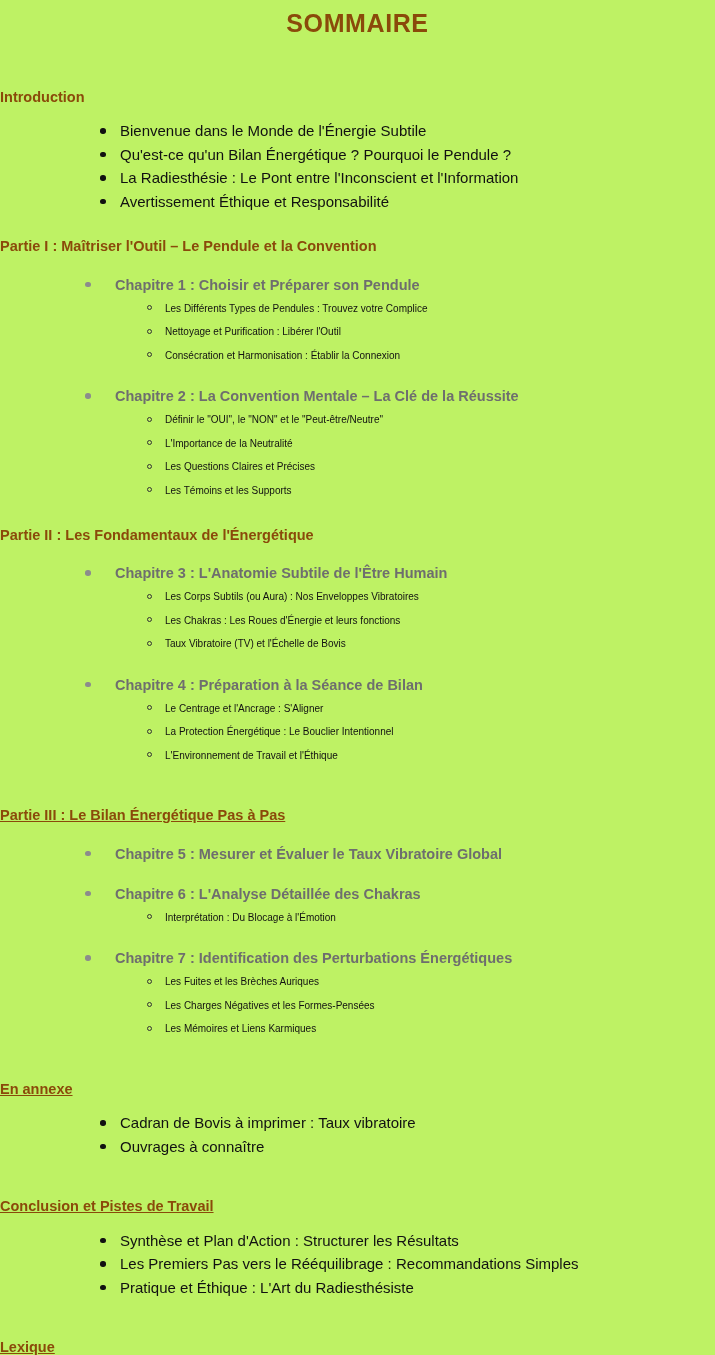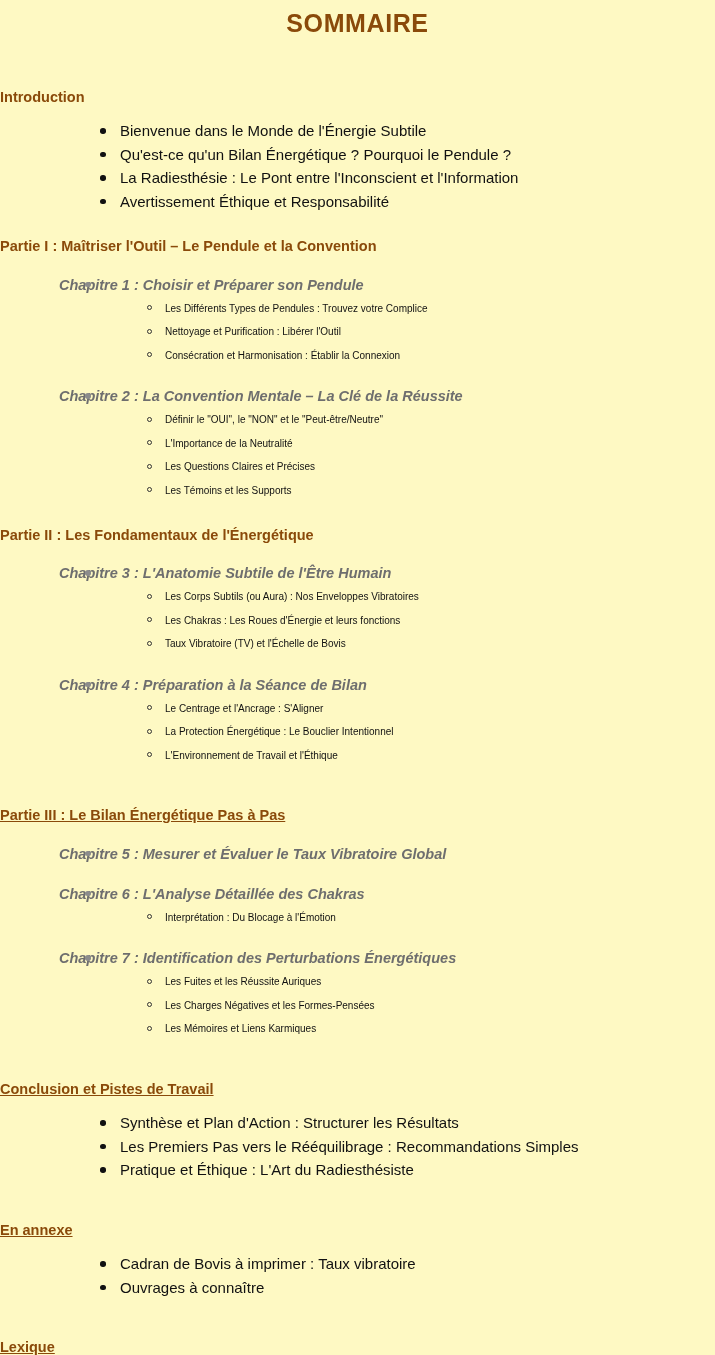--- a/index.html
+++ b/index.html
@@ -22,7 +22,7 @@
     height: 1355px;
     box-sizing: border-box;
     padding: 0;
-    background: #fef9c3;
+    background: #bef264;
   }
 
   

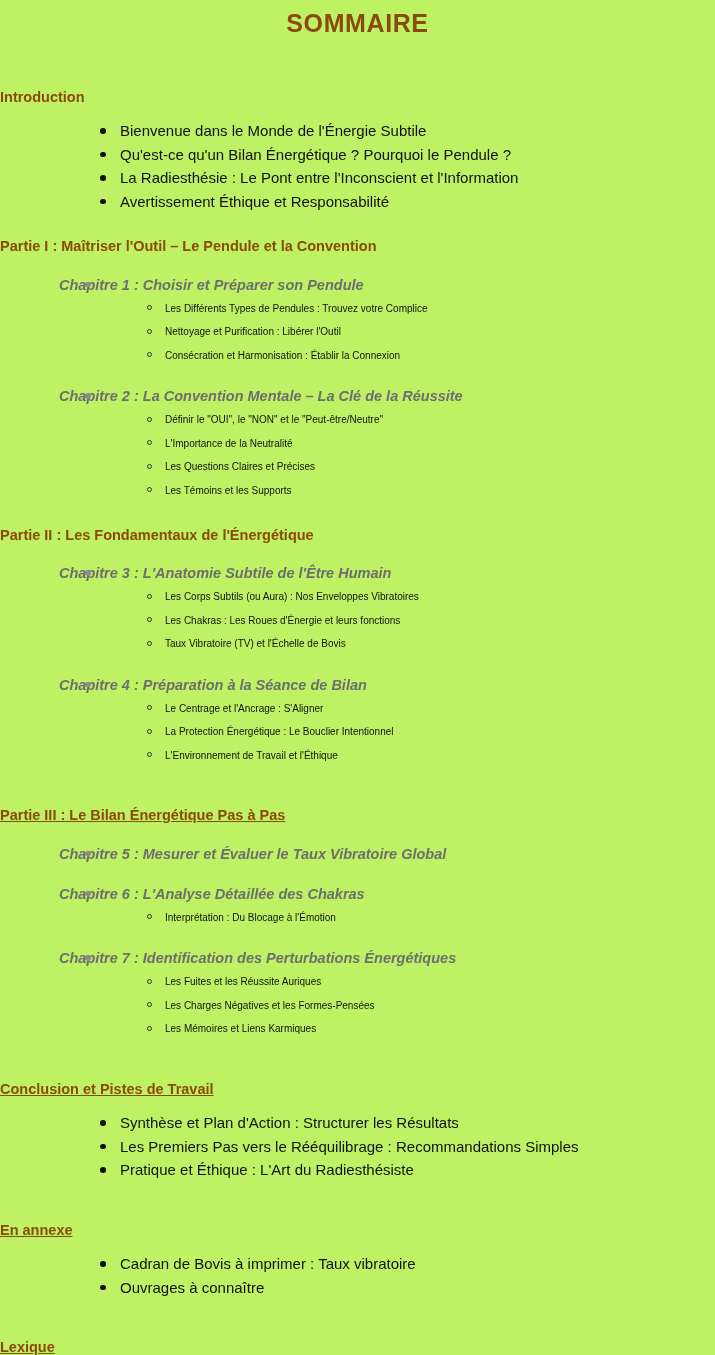--- a/index.html
+++ b/index.html
@@ -87,12 +87,11 @@
   }
   .chapter-title {
     position: relative;
-    padding-left: 59px;
+    padding-left: 115px;
     font-size: 14.5px;
     font-weight: bold;
     color: #6e6e6e;
     line-height: 22px;
-    font-style: italic;
   }
   .chapter-title > .bullet {
     position: absolute;

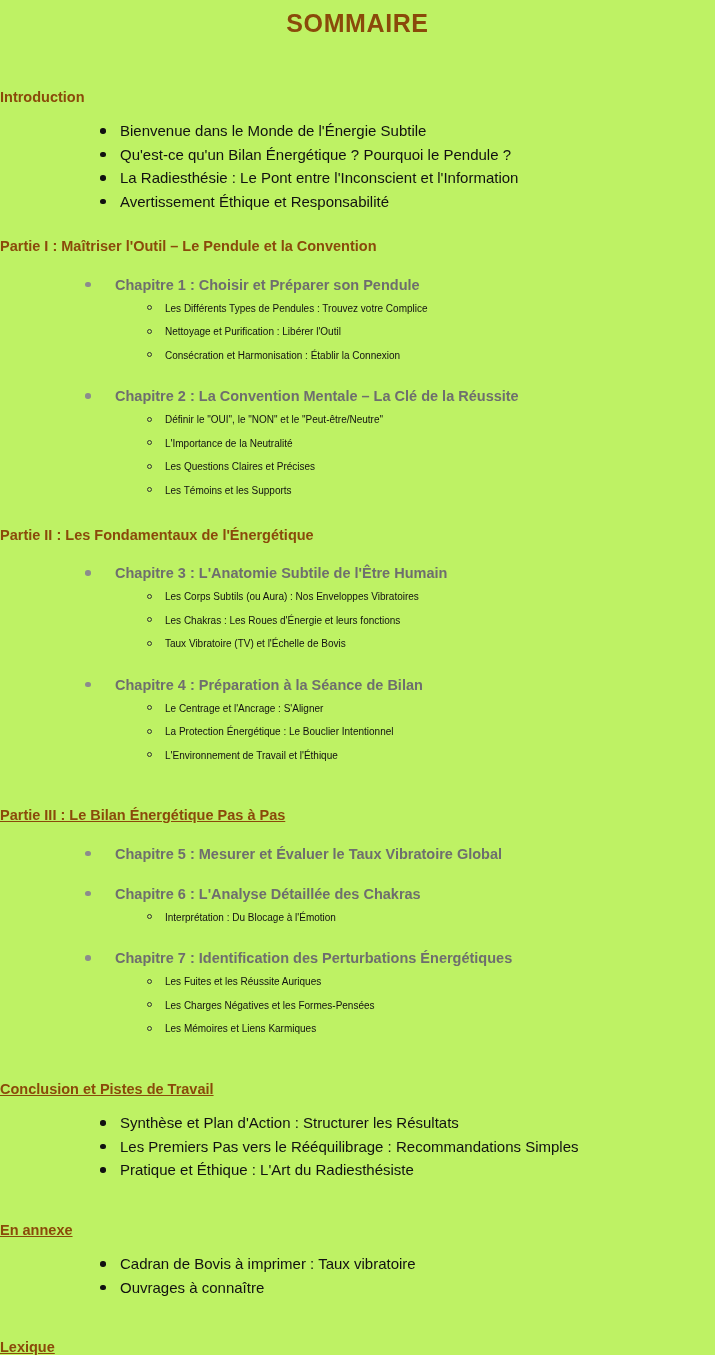--- a/index.html
+++ b/index.html
@@ -284,7 +284,7 @@
       <ul class="lvl2">
         <li>
           <span class="bullet"></span>
-          <span>Les Fuites et les Réussite Auriques</span>
+          <span>Les Fuites et les Brèches Auriques</span>
         </li>
         <li>
           <span class="bullet"></span>

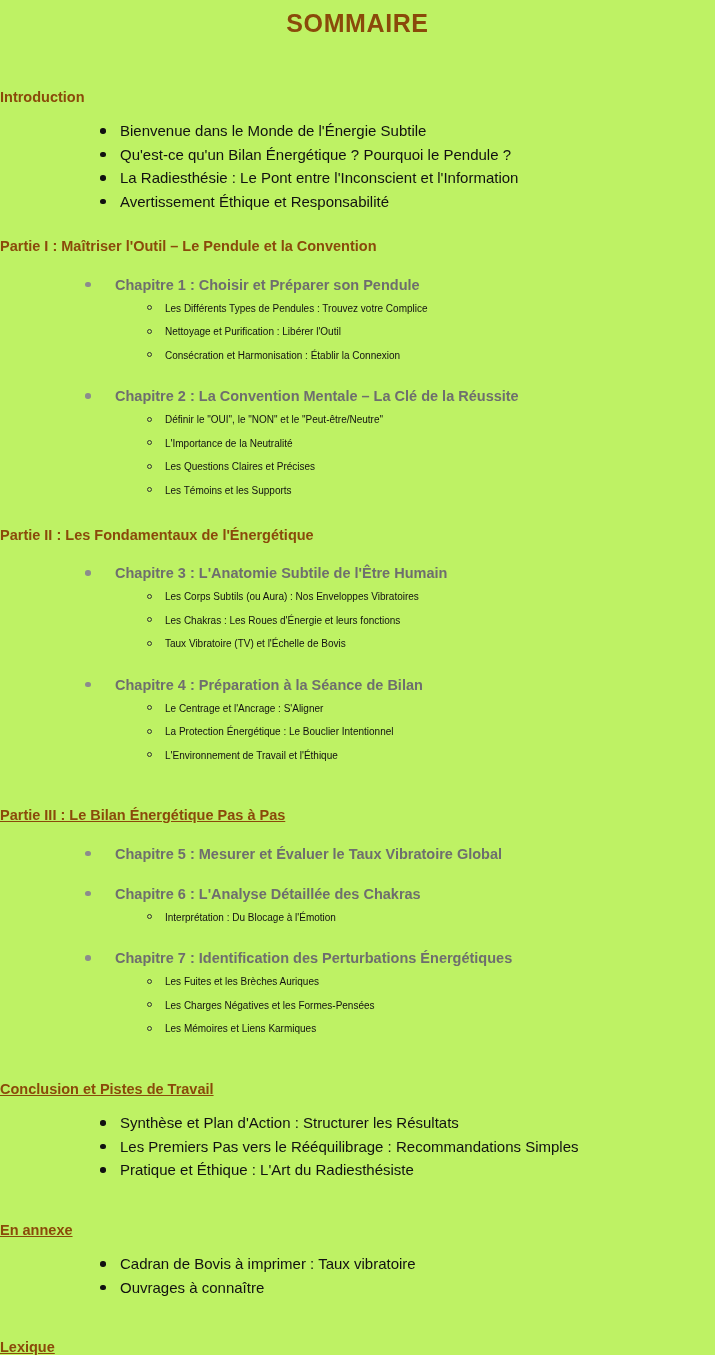--- a/index.html
+++ b/index.html
@@ -299,6 +299,20 @@
   </div>
 
   <div>
+    <div class="section-heading sec-gap-tight">En annexe</div>
+    <ul class="lvl1">
+      <li>
+        <span class="bullet"></span>
+        <span>Cadran de Bovis à imprimer : Taux vibratoire</span>
+      </li>
+      <li>
+        <span class="bullet"></span>
+        <span>Ouvrages à connaître</span>
+      </li>
+    </ul>
+  </div>
+
+  <div>
     <div class="section-heading sec-gap-tight">Conclusion et Pistes de Travail</div>
     <ul class="lvl1">
       <li>
@@ -317,20 +331,6 @@
   </div>
 
   <div>
-    <div class="section-heading sec-gap-tight">En annexe</div>
-    <ul class="lvl1">
-      <li>
-        <span class="bullet"></span>
-        <span>Cadran de Bovis à imprimer : Taux vibratoire</span>
-      </li>
-      <li>
-        <span class="bullet"></span>
-        <span>Ouvrages à connaître</span>
-      </li>
-    </ul>
-  </div>
-
-  <div>
     <div class="section-heading sec-gap-tight">Lexique</div>
   </div>
 

